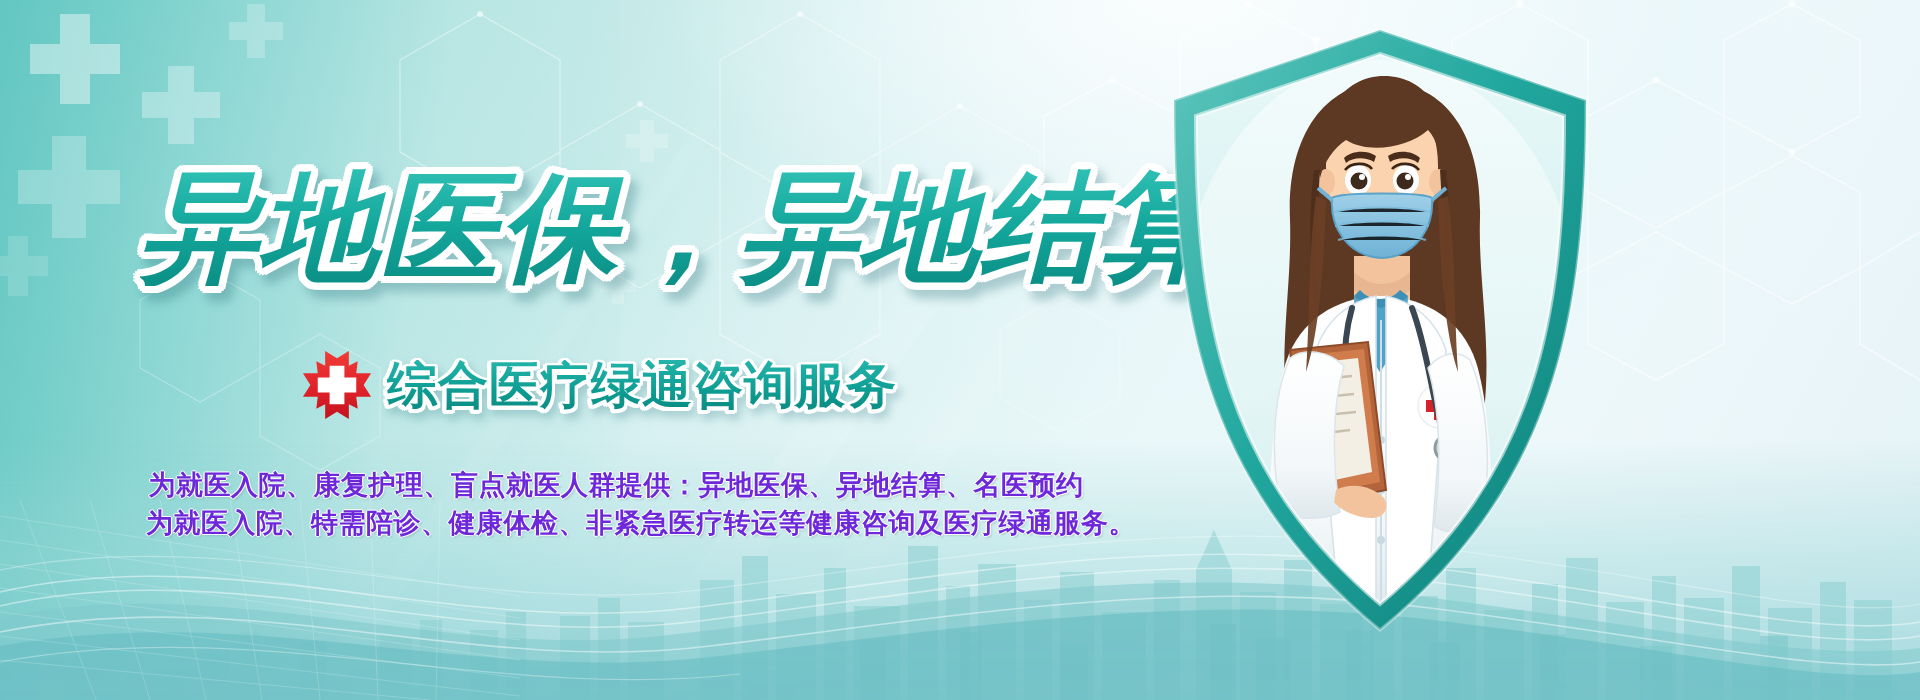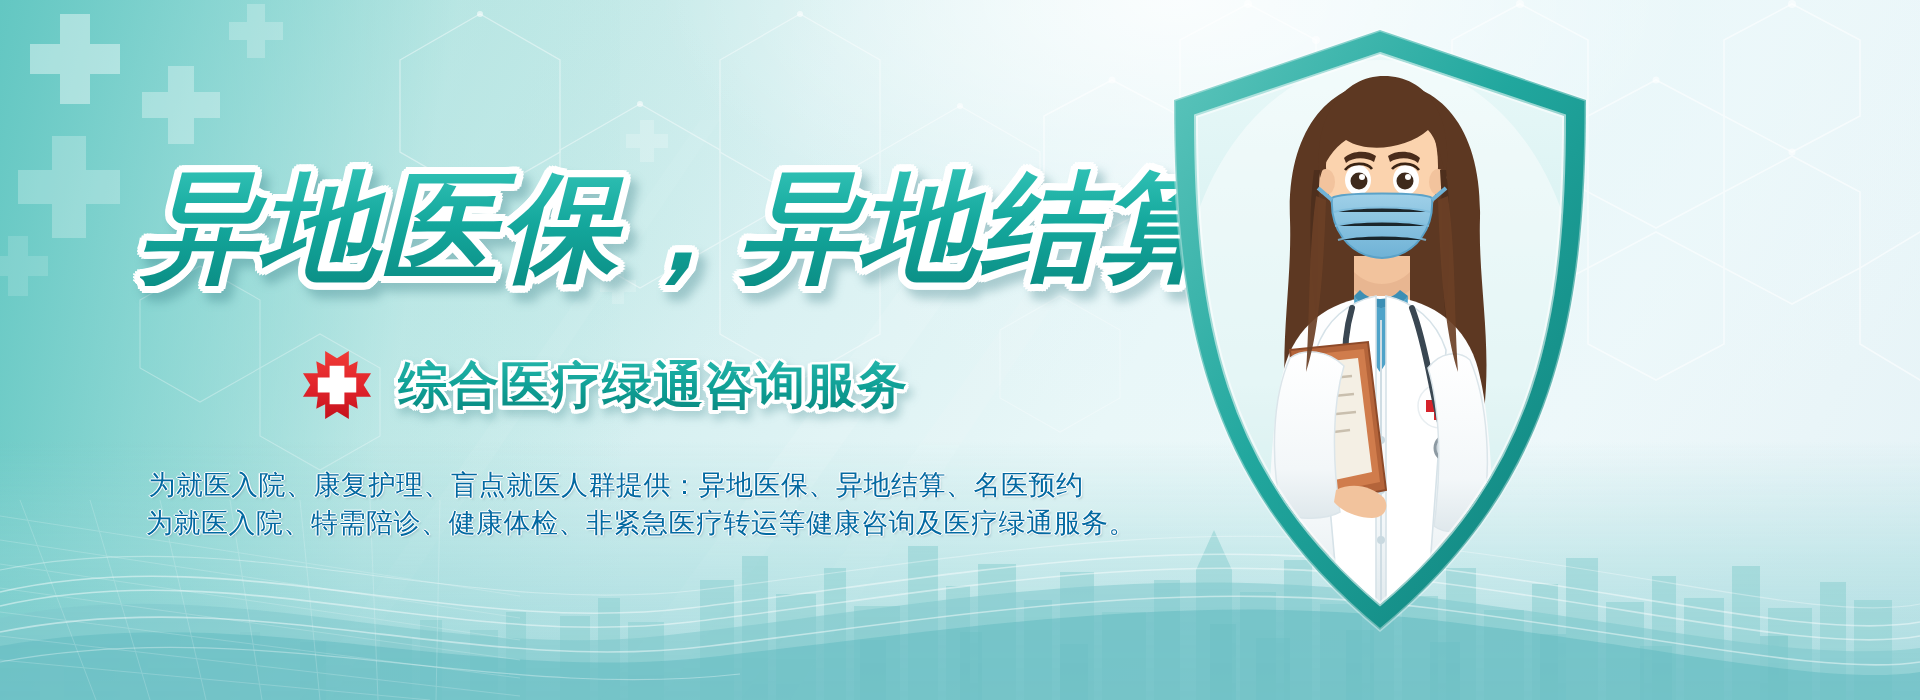--- a/index.html
+++ b/index.html
@@ -66,7 +66,7 @@
   
   .sub-row {
     position:absolute; left:300px; top:348px;
-    display:flex; align-items:center; gap:24px;font-family:Liberation Serif, serif;
+    display:flex; align-items:center; gap:13px;font-family:Liberation Serif, serif;
   }
   .med-cross-icon { width:74px; height:74px; flex:0 0 auto; position:relative; }
   .subtitle {

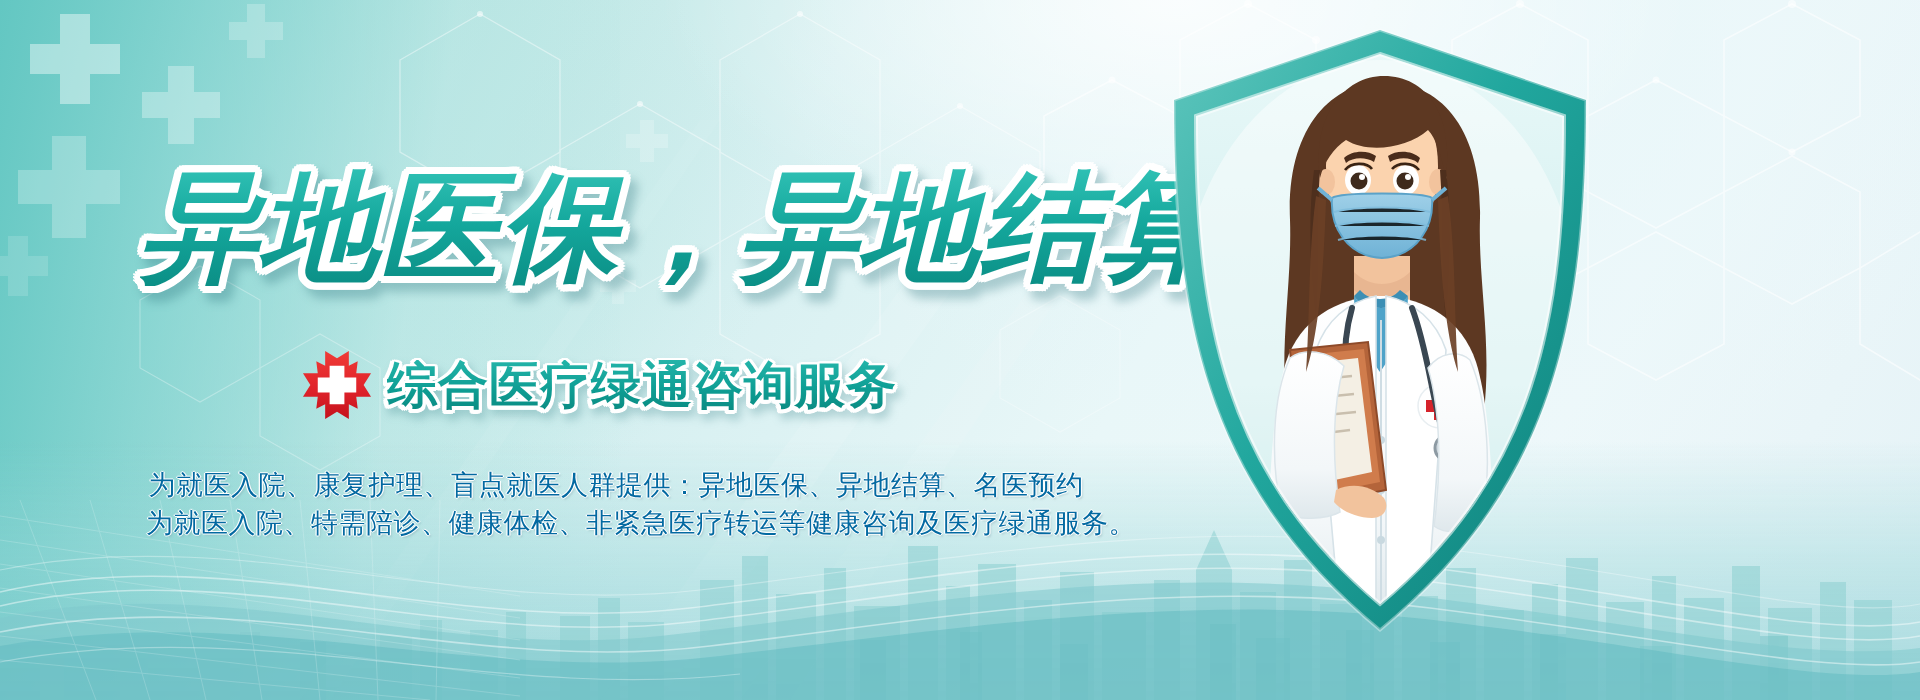--- a/index.html
+++ b/index.html
@@ -89,8 +89,8 @@
     text-align:center;
   }
   .desc-line {
-    font-size:27px; font-weight:normal; line-height:38px;
-    color:#0369a1; letter-spacing:.5px; white-space:nowrap;
+    font-size:27px; font-weight:bold; line-height:38px;
+    color:#6d28d9; letter-spacing:.5px; white-space:nowrap;
     text-shadow:
       1.2px 0 0 rgba(255,255,255,.95), -1.2px 0 0 rgba(255,255,255,.95),
       0 1.2px 0 rgba(255,255,255,.95), 0 -1.2px 0 rgba(255,255,255,.95),

